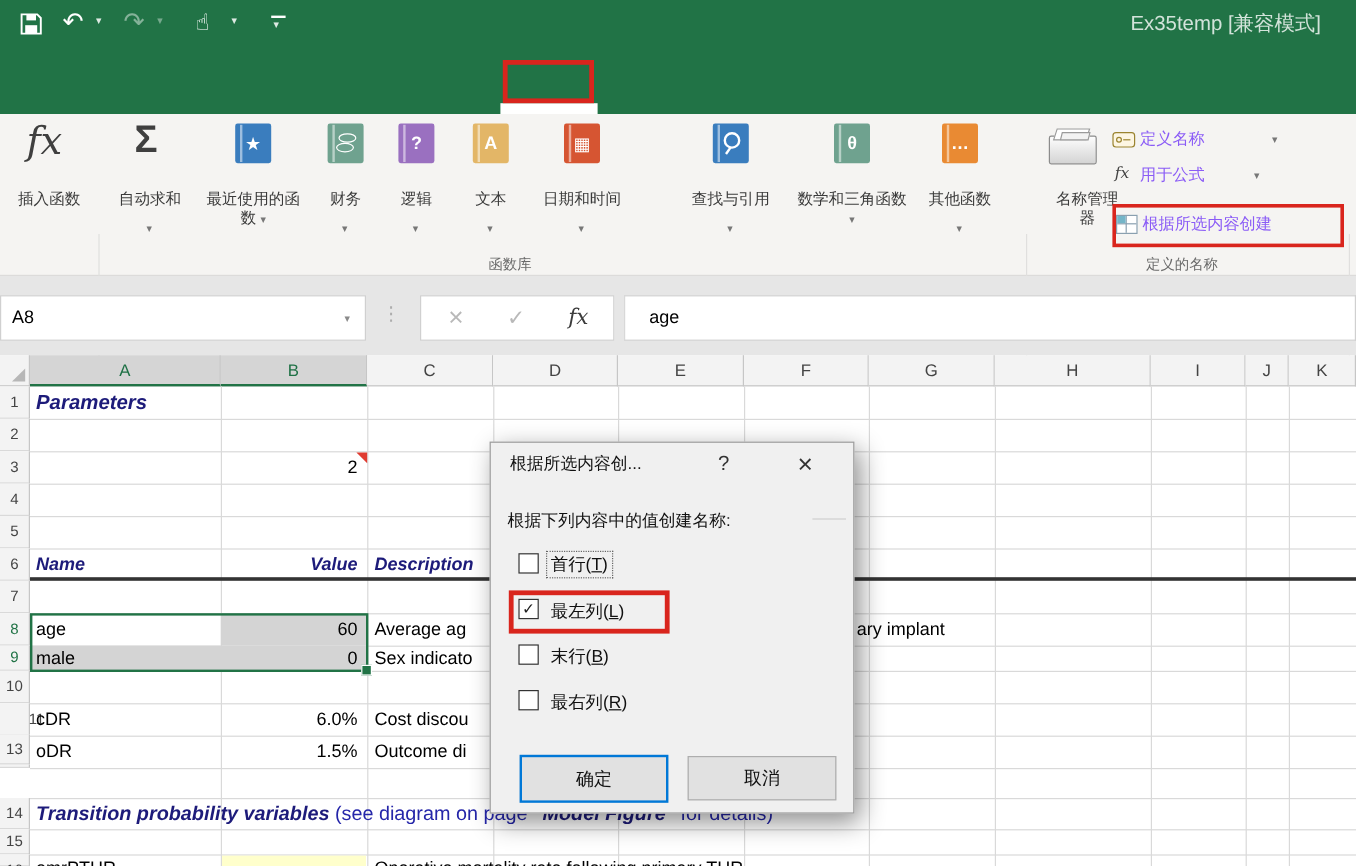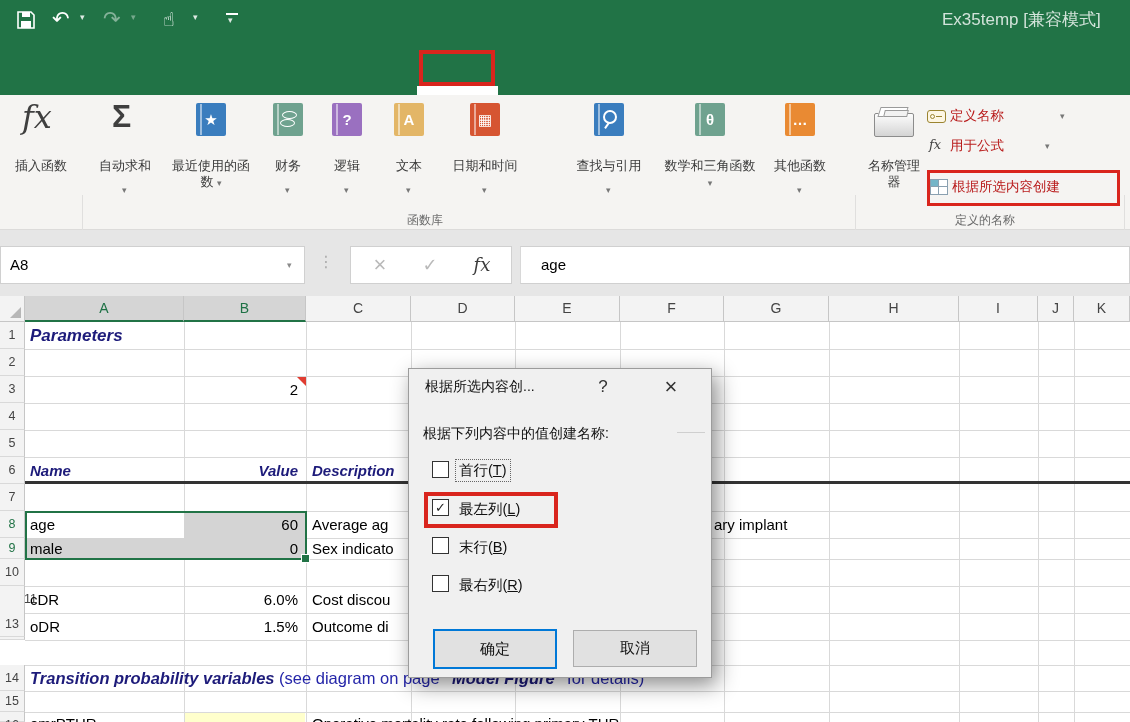--- a/index.html
+++ b/index.html
@@ -42,7 +42,7 @@
       linear-gradient(#8aa0b0,#8aa0b0) 7px 0/1px 100% no-repeat,
       linear-gradient(#8aa0b0,#8aa0b0) 0 6px/100% 1px no-repeat,#fff;}
   .cfs-icon::before{content:"";position:absolute;left:0;top:0;width:7px;height:6px;background:#74b5c8;}
-  .rsmall{font-size:13.5px;color:#b91c1c;white-space:nowrap;}
+  .rsmall{font-size:13.5px;color:#8b5cf6;white-space:nowrap;}
   .ritem{cursor:default;}
   
   .fbar{left:0;top:230px;width:1130px;height:66px;background:#e6e6e6;}

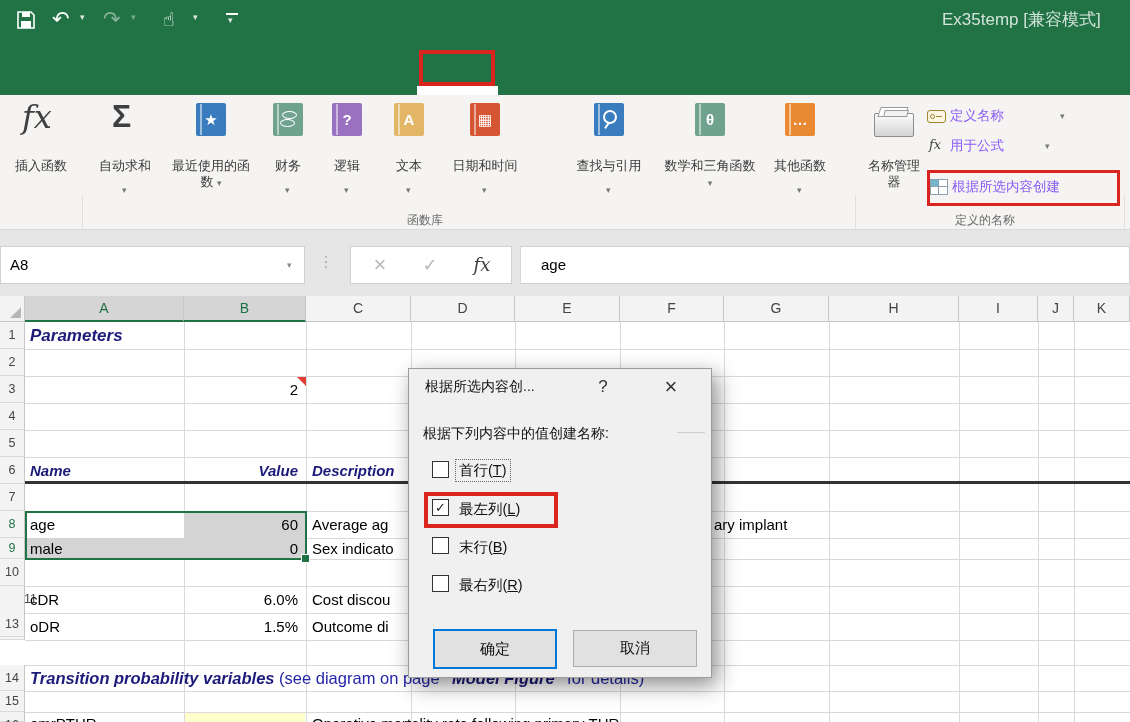--- a/index.html
+++ b/index.html
@@ -192,7 +192,7 @@
 
   <div class="abs ritem" style="left:863px;top:3px;width:62px;height:105px;">
     <div class="abs nm-icon" style="left:11px;top:15px;"></div>
-    <div class="abs rlabel" style="left:0;top:60px;width:62px;text-align:center;">名称管理器</div>
+    <div class="abs rlabel" style="left:12px;top:60px;width:62px;text-align:center;">名称管理器</div>
   </div>
   <div class="abs ritem" style="left:925px;top:10px;width:200px;height:25px;">
     <span class="abs tag-icon" style="left:2px;top:5px;"></span>

